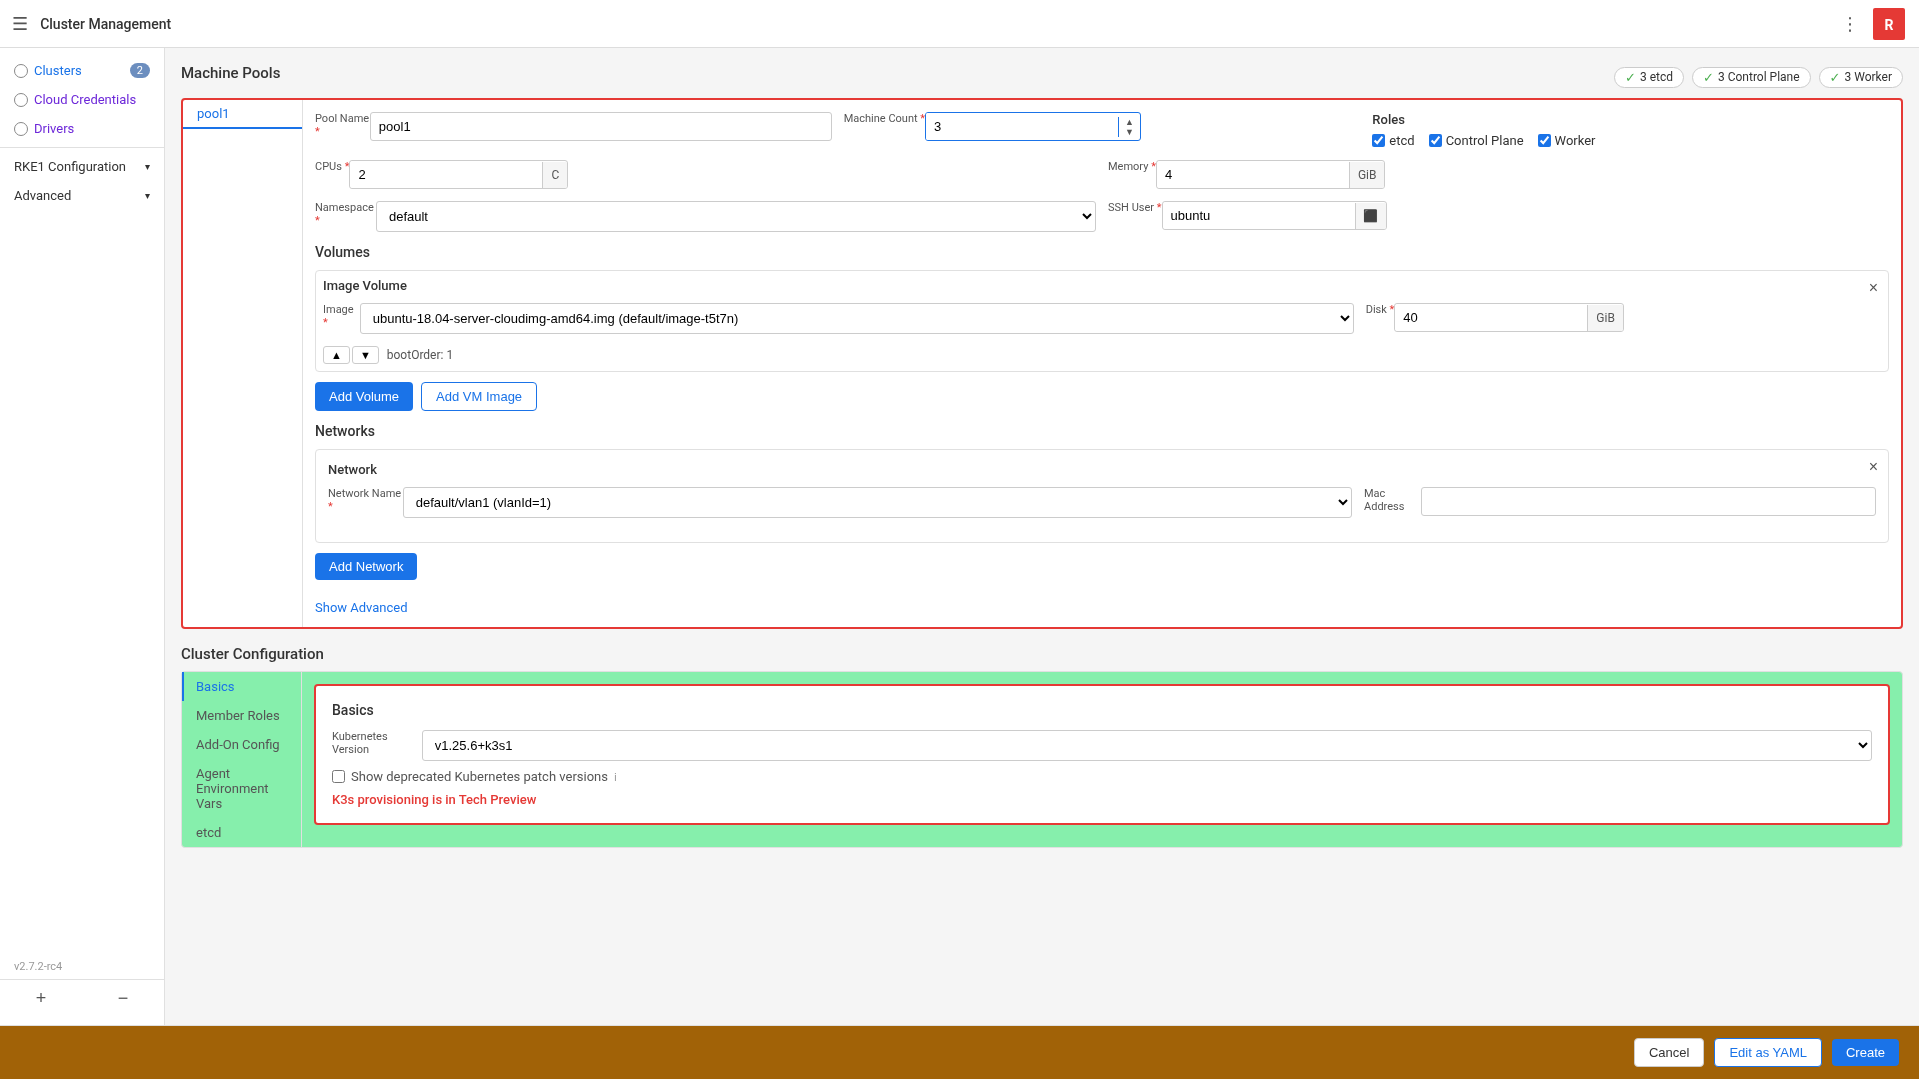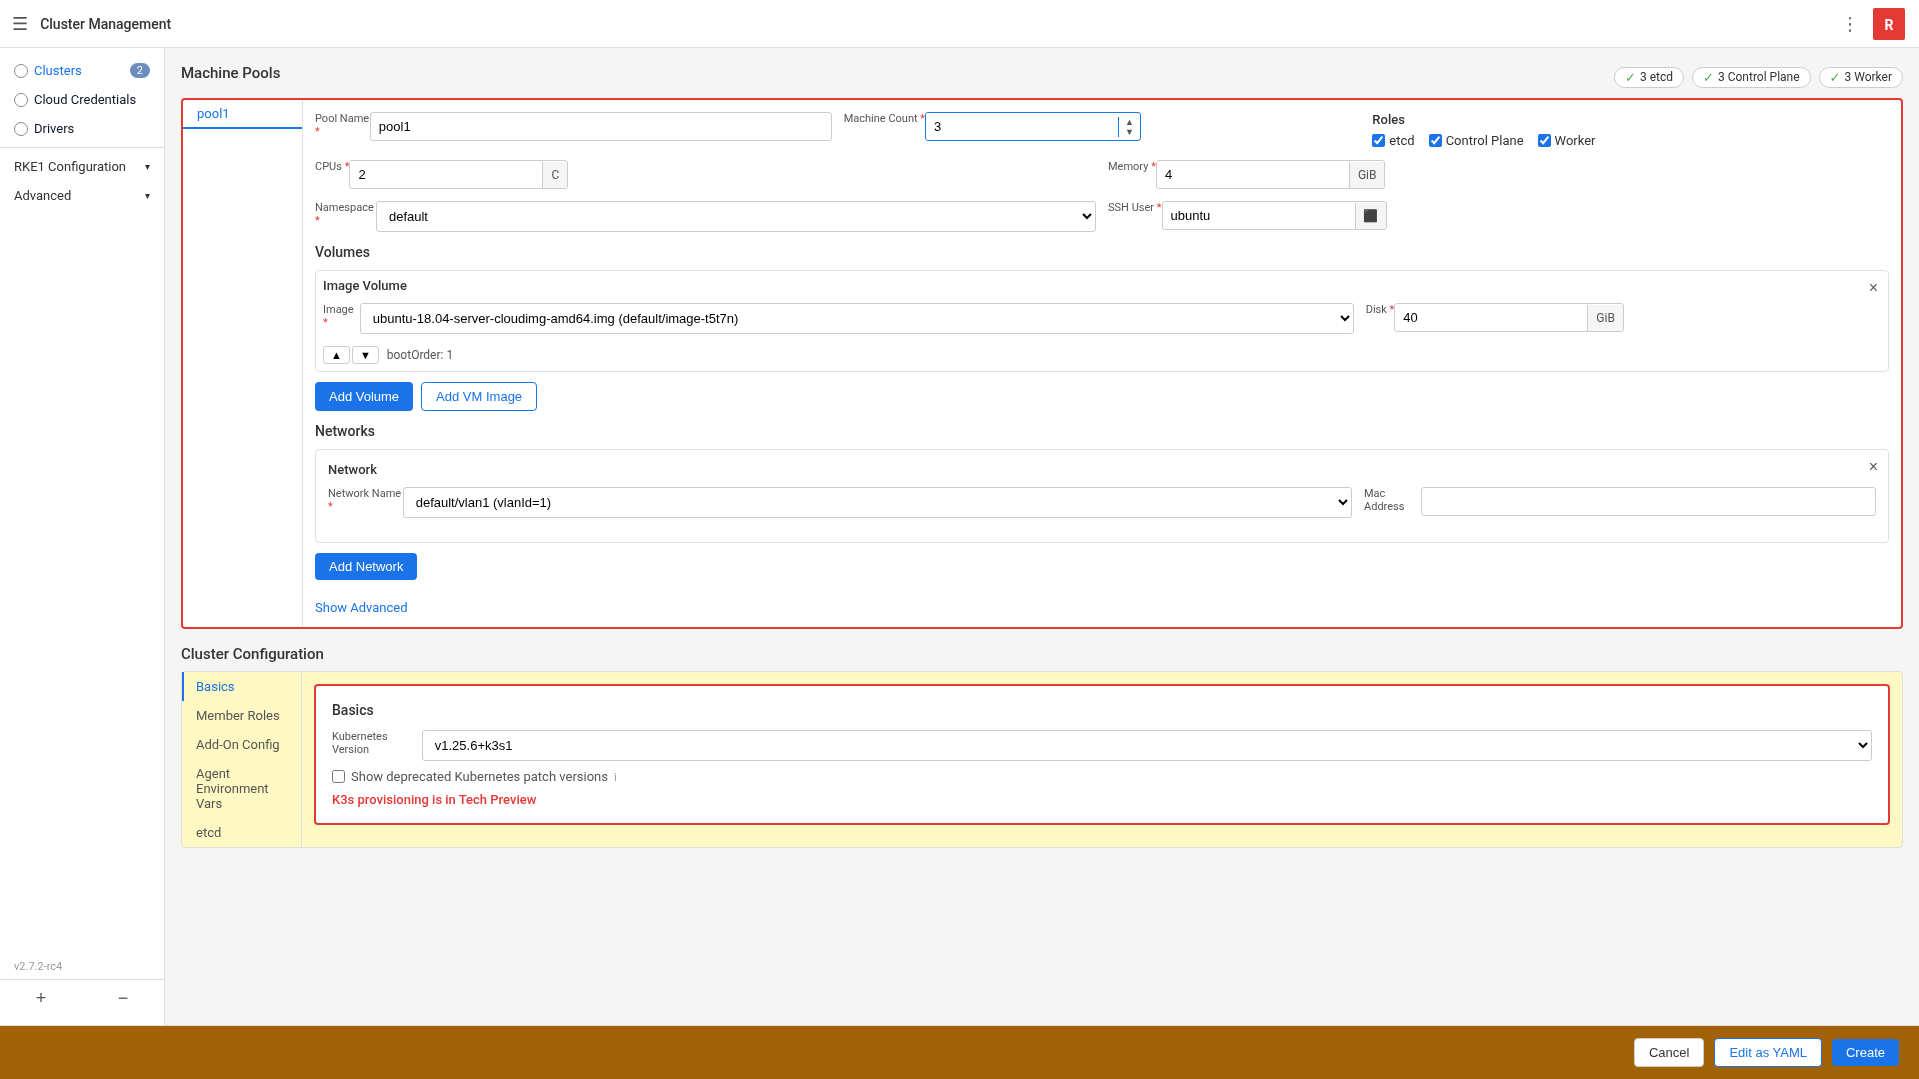--- a/index.html
+++ b/index.html
@@ -17,7 +17,7 @@
 
     
     .sidebar { width: 165px; background: #fff; border-right: 1px solid #e0e0e0; display: flex; flex-direction: column; flex-shrink: 0; padding: 8px 0; }
-    .sidebar-item { display: flex; align-items: center; padding: 7px 14px; cursor: pointer; font-size: 13px; color: #0f172a; gap: 6px; }
+    .sidebar-item { display: flex; align-items: center; padding: 7px 14px; cursor: pointer; font-size: 13px; color: #6d28d9; gap: 6px; }
     .sidebar-item.active { color: #1a73e8; }
     .sidebar-item-badge { margin-left: auto; background: #6c8ebf; color: #fff; border-radius: 10px; font-size: 11px; padding: 1px 7px; }
     .sidebar-item-icon { width: 14px; height: 14px; border-radius: 50%; border: 1.5px solid #888; display: inline-block; }

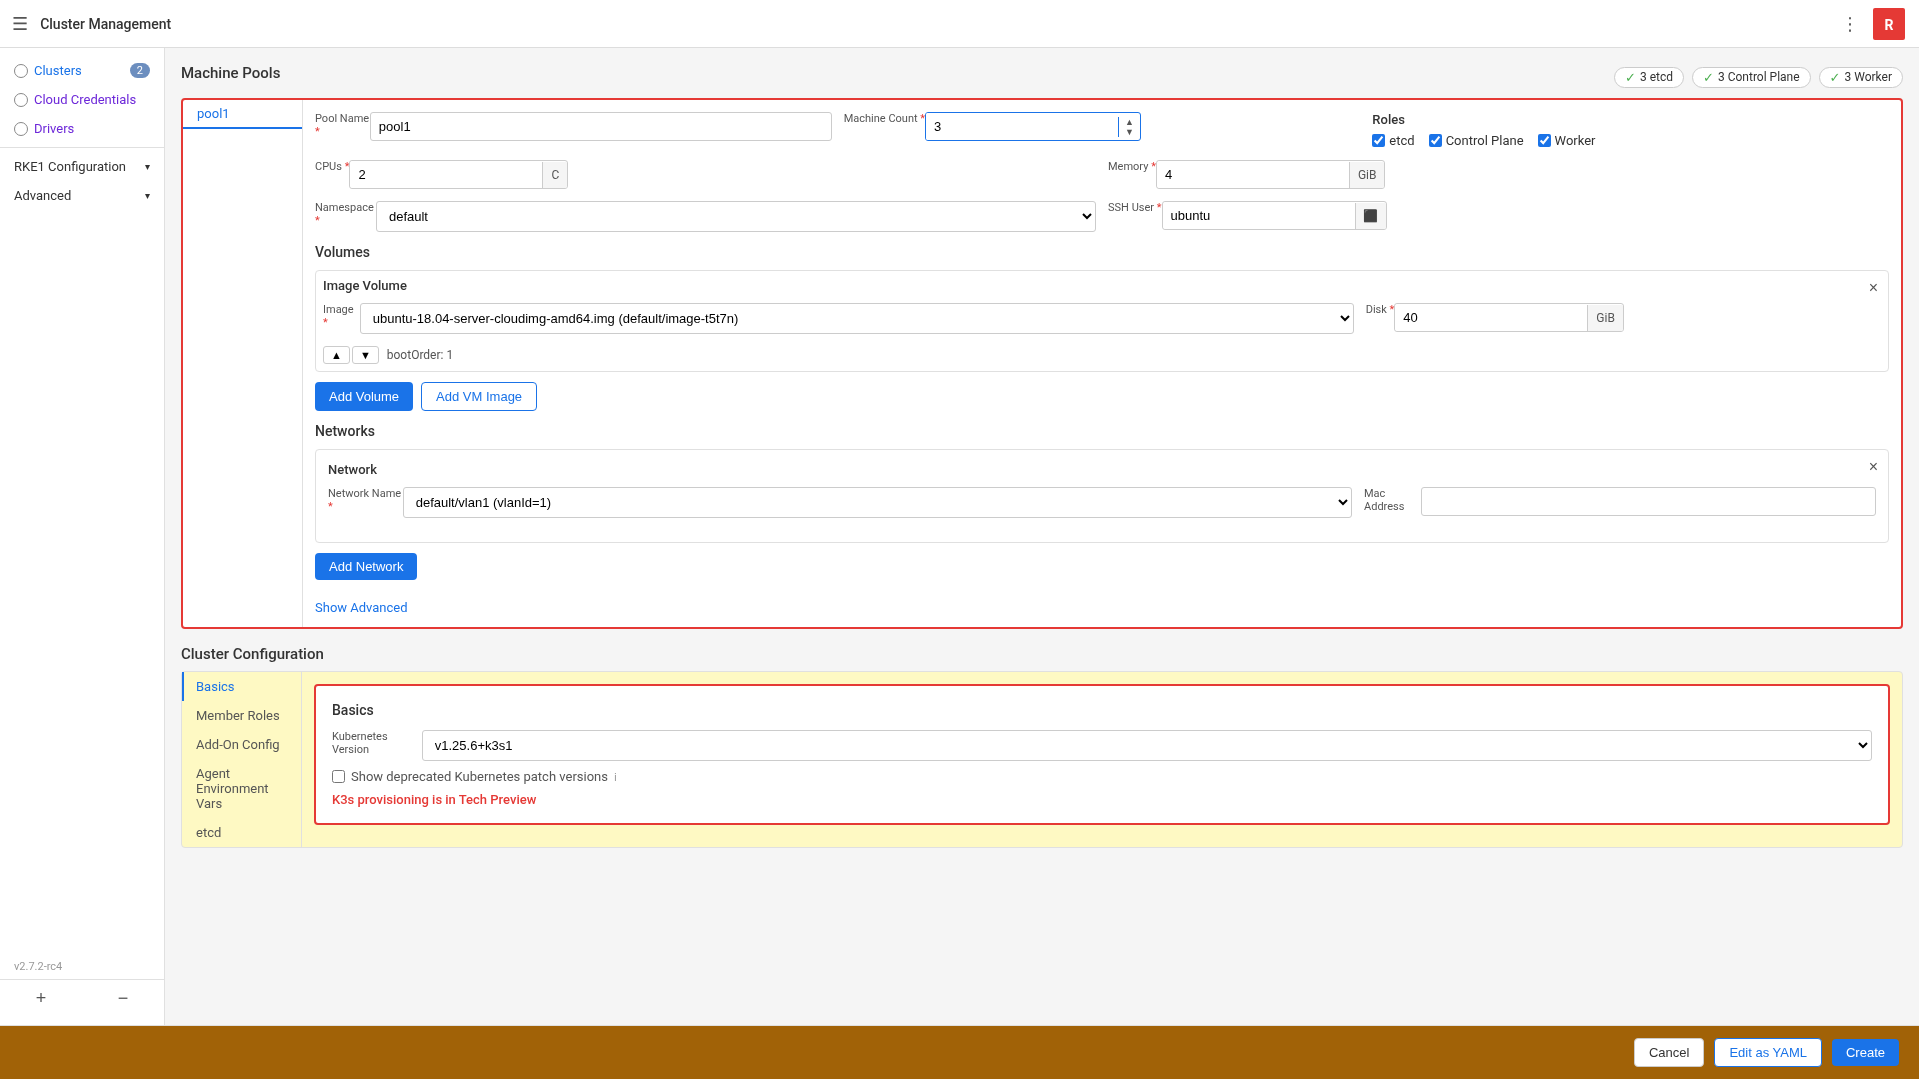--- a/index.html
+++ b/index.html
@@ -350,7 +350,7 @@
 
     <div>
       <div class="section-header">Cluster Configuration</div>
-      <div style="background:#fef9c3; border:1px solid #e0e0e0; border-radius:4px;">
+      <div style="background:#86efac; border:1px solid #e0e0e0; border-radius:4px;">
         <div class="cluster-config-layout">
 
           <div class="cluster-config-sidebar">

